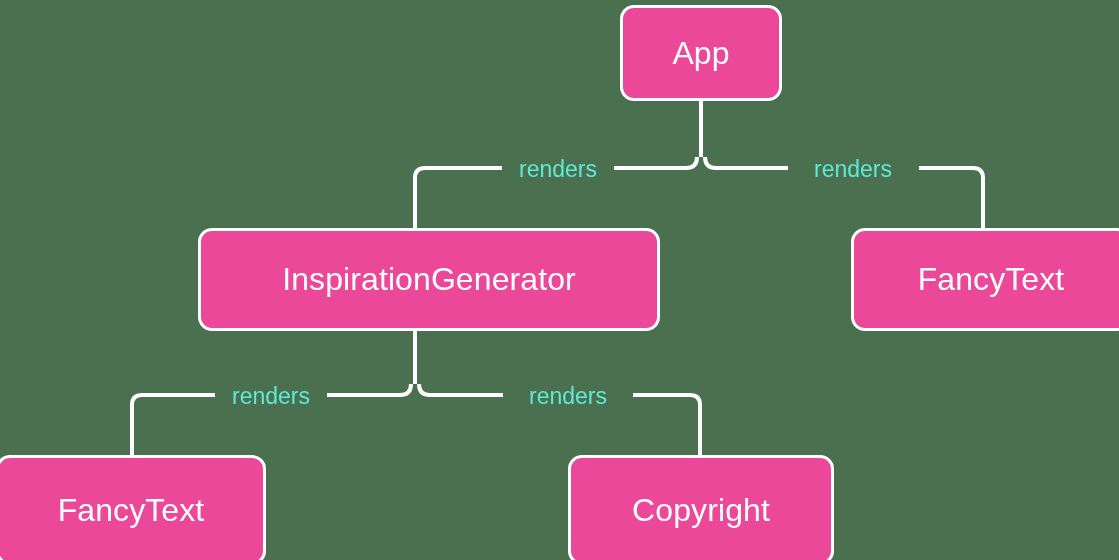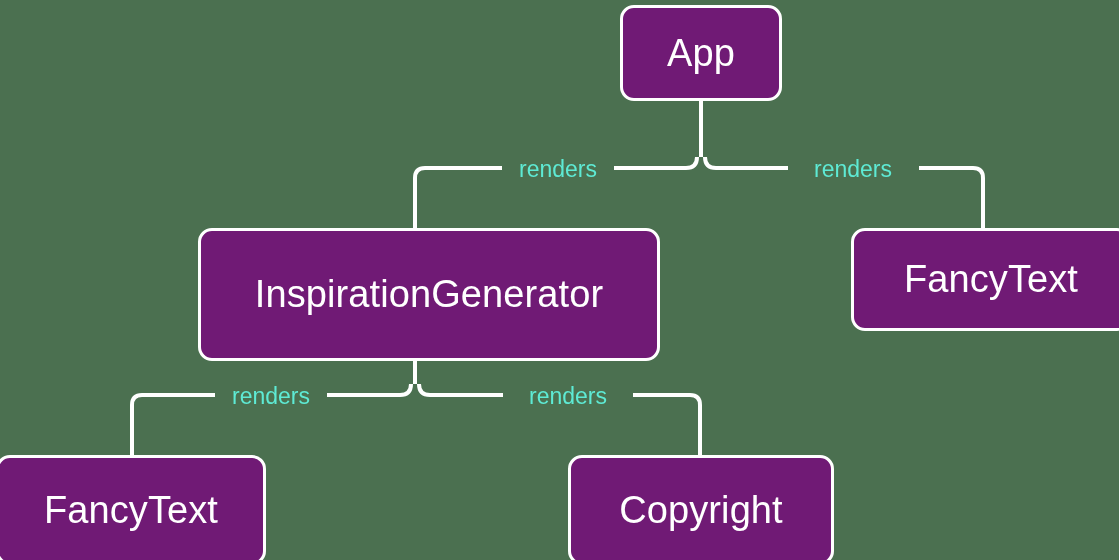--- a/index.html
+++ b/index.html
@@ -30,7 +30,7 @@
   .node {
     position: absolute;
     box-sizing: border-box;
-    background: #701a75;
+    background: #ec4899;
     border: 3px solid #ffffff;
     border-radius: 14px;
     display: flex;
@@ -38,7 +38,7 @@
     justify-content: center;
     color: #ffffff;
     font-family: "Liberation Sans", sans-serif;
-    font-size: 38px;
+    font-size: 32px;
     font-weight: 400;
     letter-spacing: 0.1px;
     white-space: nowrap;

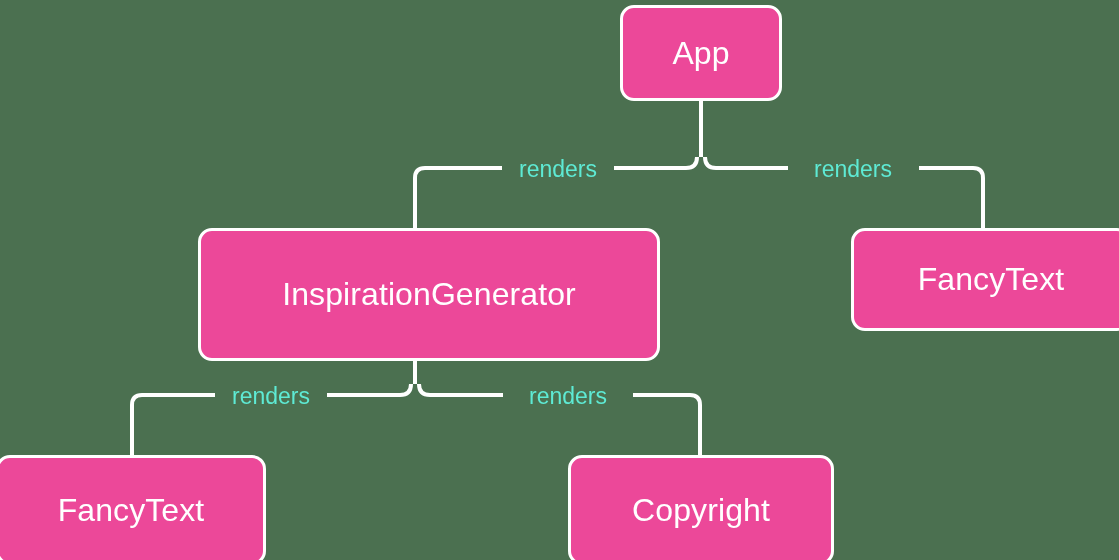--- a/index.html
+++ b/index.html
@@ -45,7 +45,7 @@
     z-index: 2;
   }
   .node-app        { left: 620px; top: 5px;   width: 162px; height: 96px; }
-  .node-inspgen    { left: 198px; top: 228px; width: 462px; height: 133px; }
+  .node-inspgen    { left: 198px; top: 228px; width: 462px; height: 103px; }
   .node-fancy-right{ left: 851px; top: 228px; width: 280px; height: 103px; }
   .node-fancy-bot  { left: -4px;  top: 455px; width: 270px; height: 110px; }
   .node-copyright  { left: 568px; top: 455px; width: 266px; height: 110px; }

